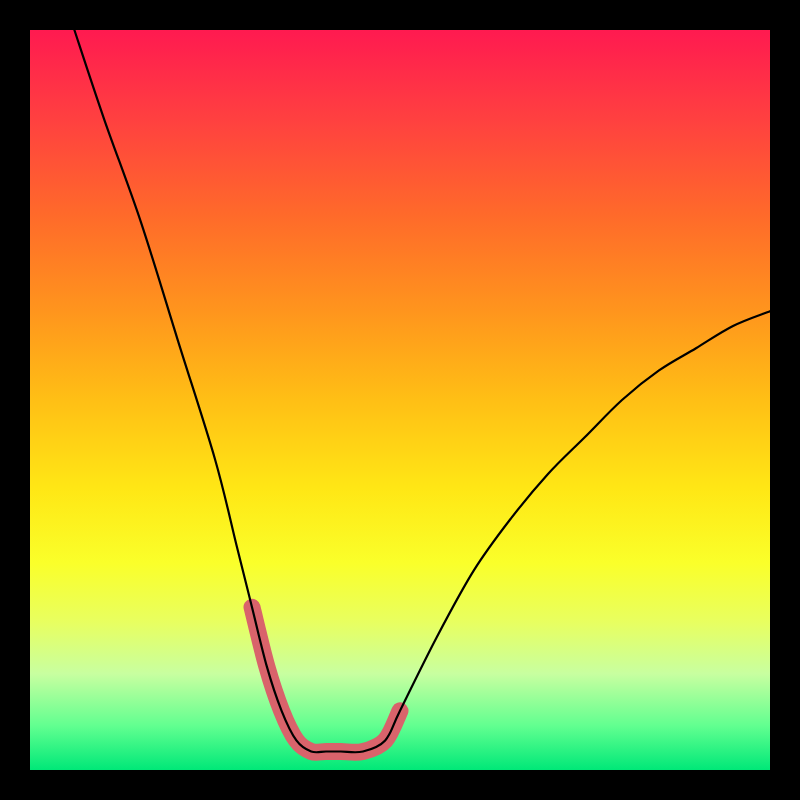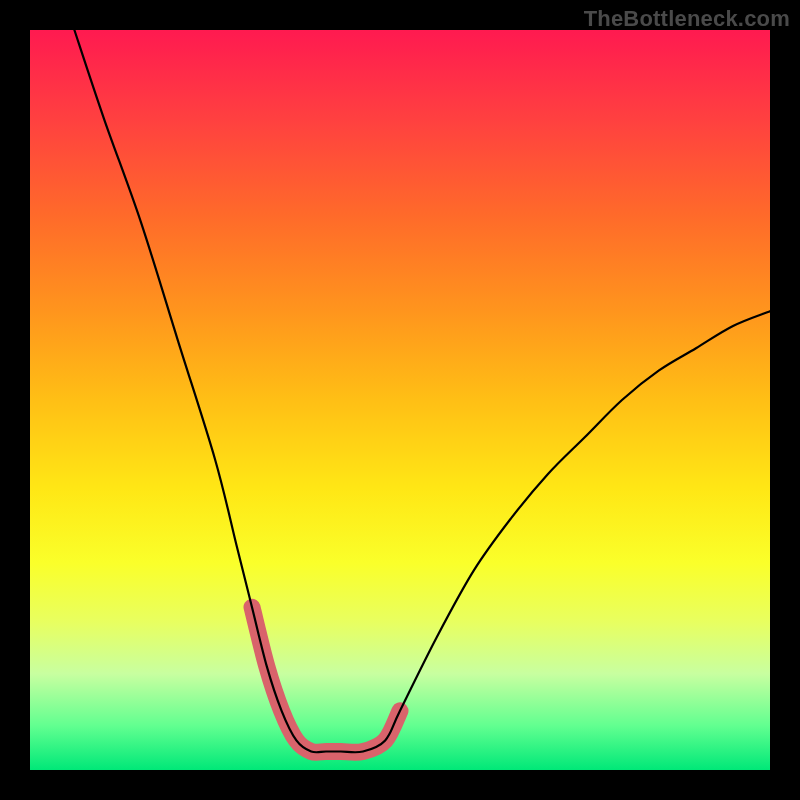--- a/index.html
+++ b/index.html
@@ -68,7 +68,6 @@
       <path id="main-path" fill="none" stroke="#000" stroke-width="2.2" stroke-linecap="round" stroke-linejoin="round" d="M 44.4 0 C 49.3 14.8, 62.9 56.7, 74.0 88.8 C 85.1 120.9, 98.7 155.4, 111.0 192.4 C 123.3 229.4, 135.7 271.3, 148.0 310.8 C 160.3 350.3, 175.1 394.7, 185.0 429.2 C 194.9 463.7, 201.0 493.3, 207.2 518.0 C 213.4 542.7, 217.1 557.5, 222.0 577.2 C 226.9 596.9, 231.9 619.1, 236.8 636.4 C 241.7 653.7, 246.7 668.5, 251.6 680.8 C 256.5 693.1, 261.5 703.6, 266.4 710.4 C 271.3 717.2, 276.3 719.6, 281.2 721.5 C 286.1 723.4, 291.1 721.5, 296.0 721.5 C 300.9 721.5, 304.6 721.5, 310.8 721.5 C 317.0 721.5, 325.6 723.4, 333.0 721.5 C 340.4 719.6, 349.0 717.2, 355.2 710.4 C 361.4 703.6, 361.4 698.1, 370.0 680.8 C 378.6 663.5, 394.7 630.2, 407.0 606.8 C 419.3 583.4, 431.7 559.9, 444.0 540.2 C 456.3 520.5, 468.7 504.4, 481.0 488.4 C 493.3 472.4, 505.7 457.6, 518.0 444.0 C 530.3 430.4, 542.7 419.3, 555.0 407.0 C 567.3 394.7, 579.7 381.1, 592.0 370.0 C 604.3 358.9, 616.7 349.0, 629.0 340.4 C 641.3 331.8, 653.7 325.6, 666.0 318.2 C 678.3 310.8, 690.7 302.2, 703.0 296.0 C 715.3 289.8, 733.8 283.7, 740.0 281.2"></path>
     </svg>
   </div>
-  <div class="watermark">TheBottleneck.com</div>
 </div>
 
 </body></html>

